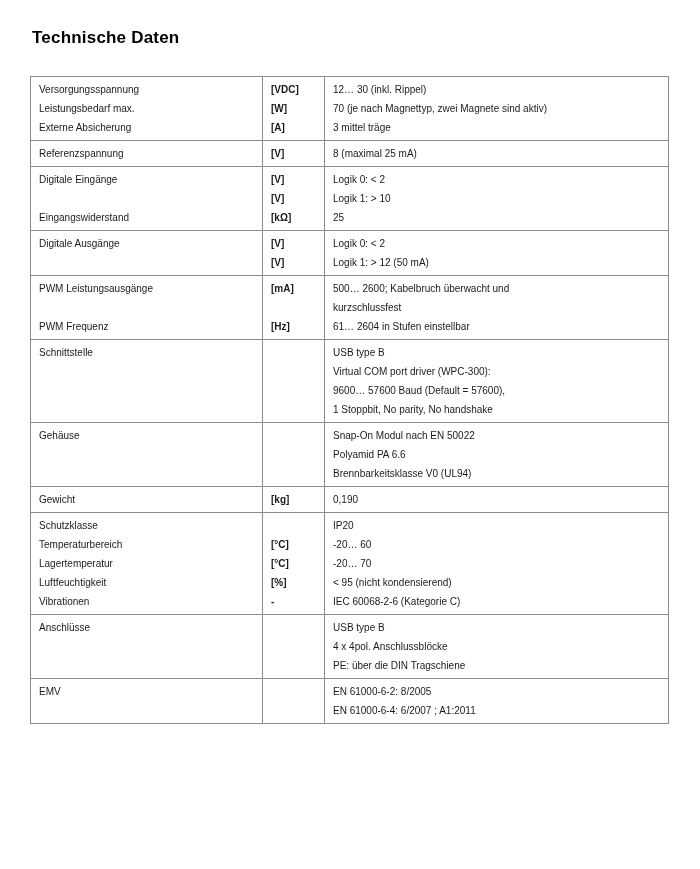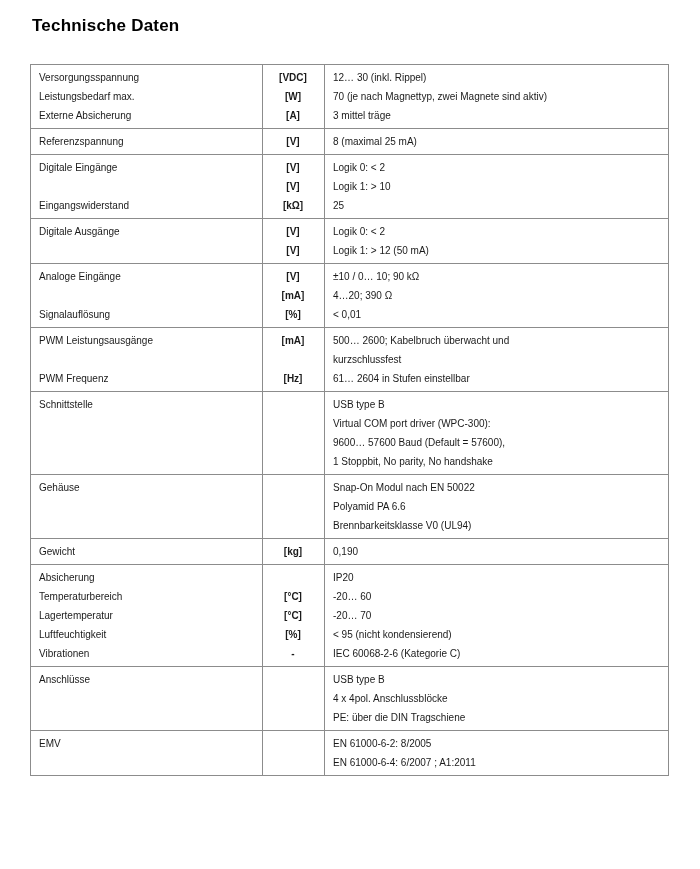--- a/index.html
+++ b/index.html
@@ -19,7 +19,7 @@
     width: 700px;
     height: 713px;
     box-sizing: border-box;
-    padding: 16px 30px 0 30px;
+    padding: 28px 30px 0 30px;
   }
   .doc-title {
     font-size: 17px;

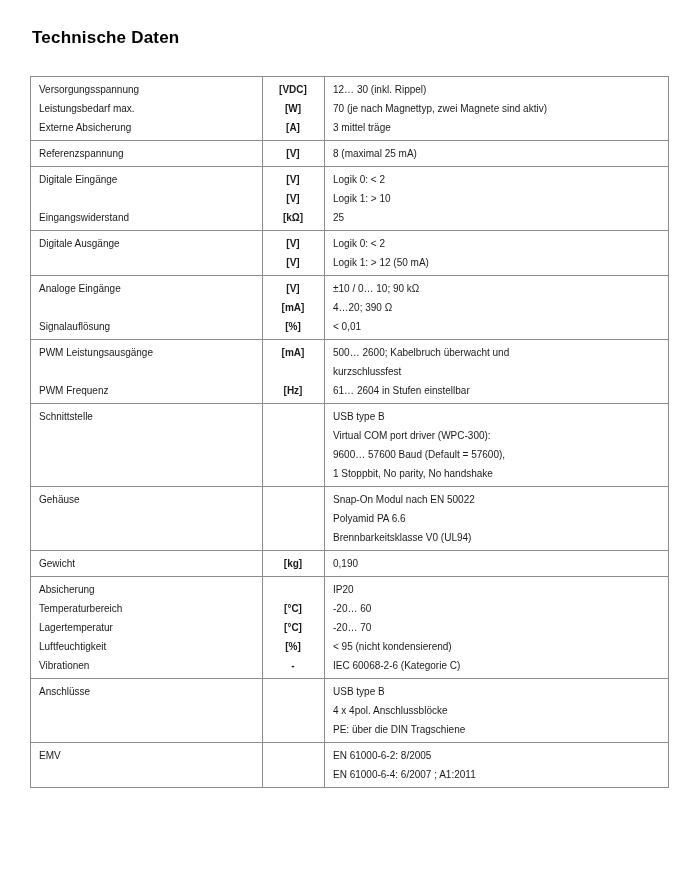--- a/index.html
+++ b/index.html
@@ -48,7 +48,7 @@
     padding: 5px 7px 5px 8px;
   }
   .cell.unit {
-    text-align: center;
+    text-align: left;
     font-weight: bold;
     padding-right: 9px;
   }

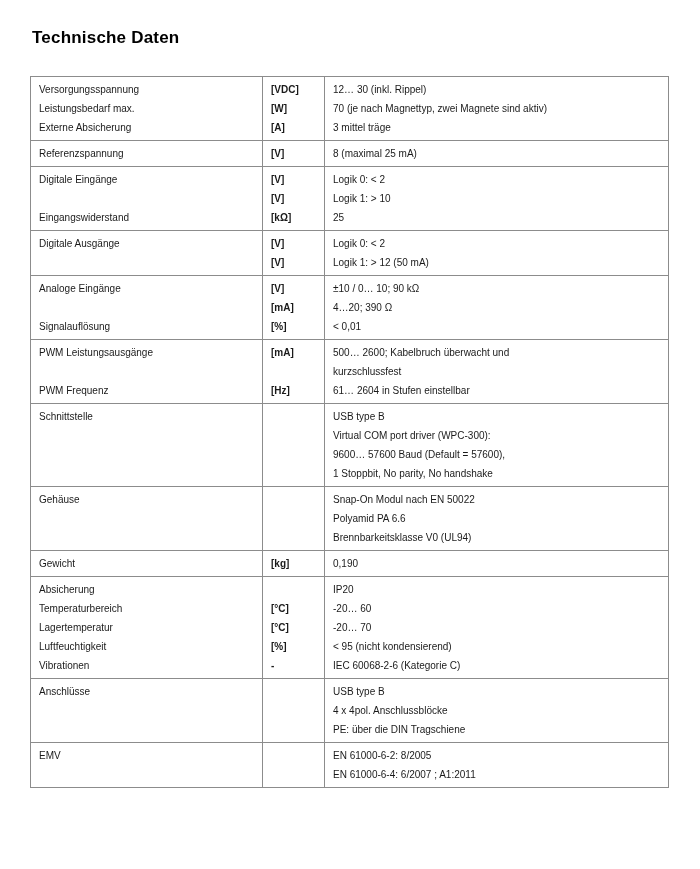--- a/index.html
+++ b/index.html
@@ -132,23 +132,6 @@
         </tr>
         <tr>
           <td class="lines">
-            <div class="cell">Analoge Eingänge</div>
-            <div class="cell">&nbsp;</div>
-            <div class="cell">Signalauflösung</div>
-          </td>
-          <td class="lines">
-            <div class="cell unit">[V]</div>
-            <div class="cell unit">[mA]</div>
-            <div class="cell unit">[%]</div>
-          </td>
-          <td class="lines">
-            <div class="cell">±10 / 0… 10; 90 kΩ</div>
-            <div class="cell">4…20; 390 Ω</div>
-            <div class="cell">&lt; 0,01</div>
-          </td>
-        </tr>
-        <tr>
-          <td class="lines">
             <div class="cell">PWM Leistungsausgänge</div>
             <div class="cell">&nbsp;</div>
             <div class="cell">PWM Frequenz</div>

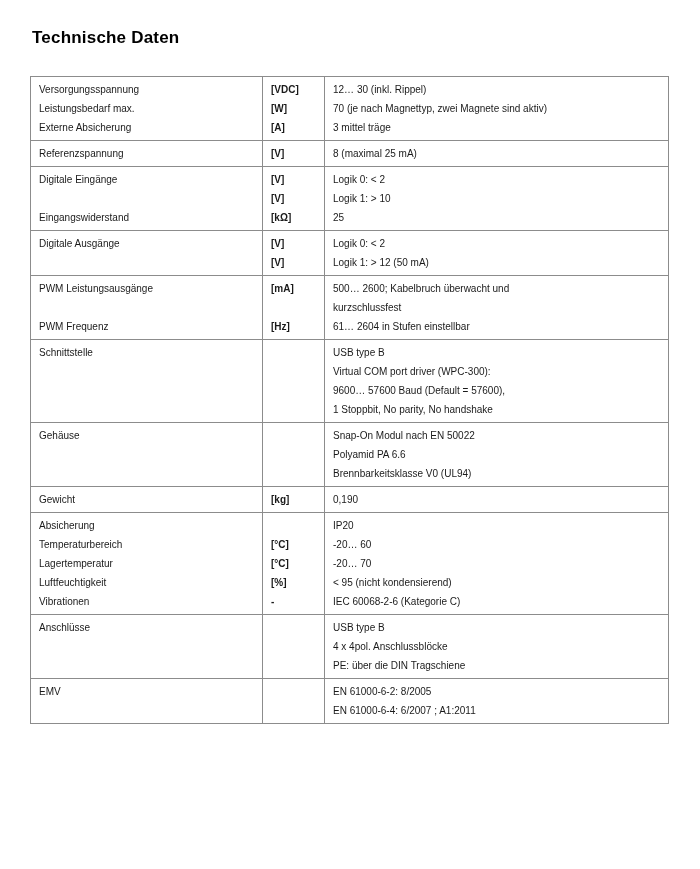--- a/index.html
+++ b/index.html
@@ -197,7 +197,7 @@
         </tr>
         <tr>
           <td class="lines">
-            <div class="cell">Absicherung</div>
+            <div class="cell">Schutzklasse</div>
             <div class="cell">Temperaturbereich</div>
             <div class="cell">Lagertemperatur</div>
             <div class="cell">Luftfeuchtigkeit</div>

